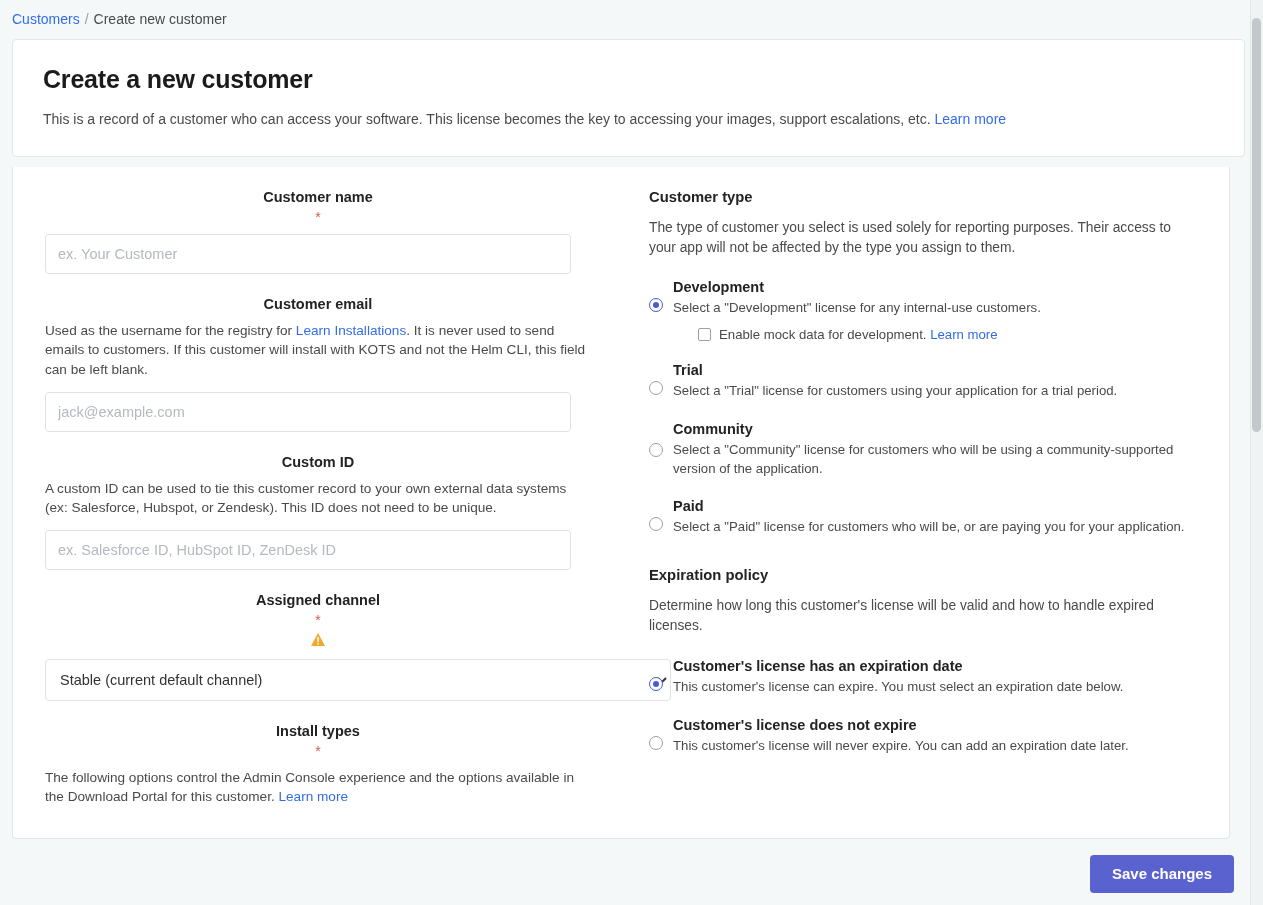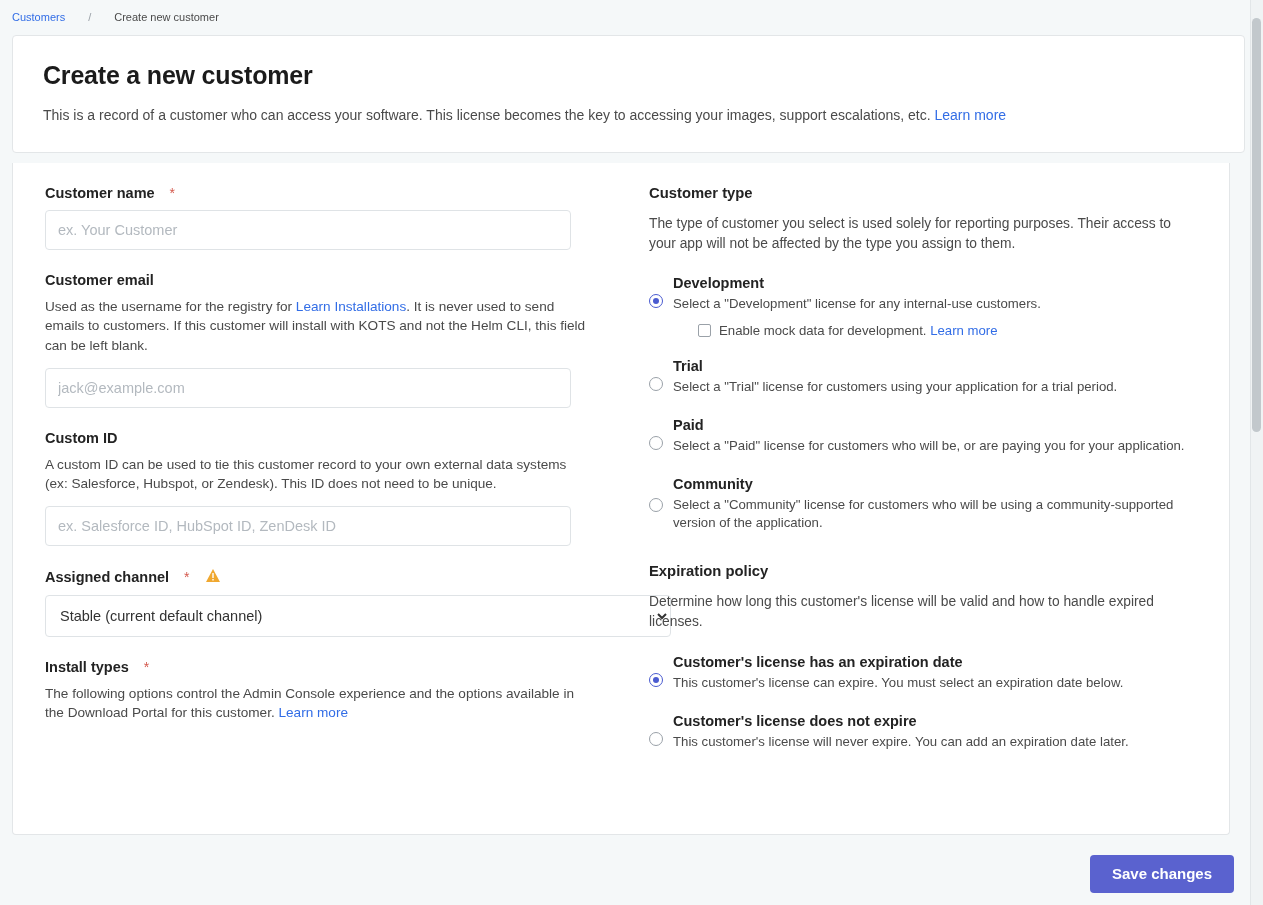--- a/index.html
+++ b/index.html
@@ -23,11 +23,11 @@
   
   .breadcrumb {
     padding: 11px 0 0 12px;
-    font-size: 11px;
+    font-size: 14px;
     color: #585858;
     display: flex;
     align-items: center;
-    gap: 23px;
+    gap: 5px;
   }
   .breadcrumb .crumb-link {
     color: #326de6;

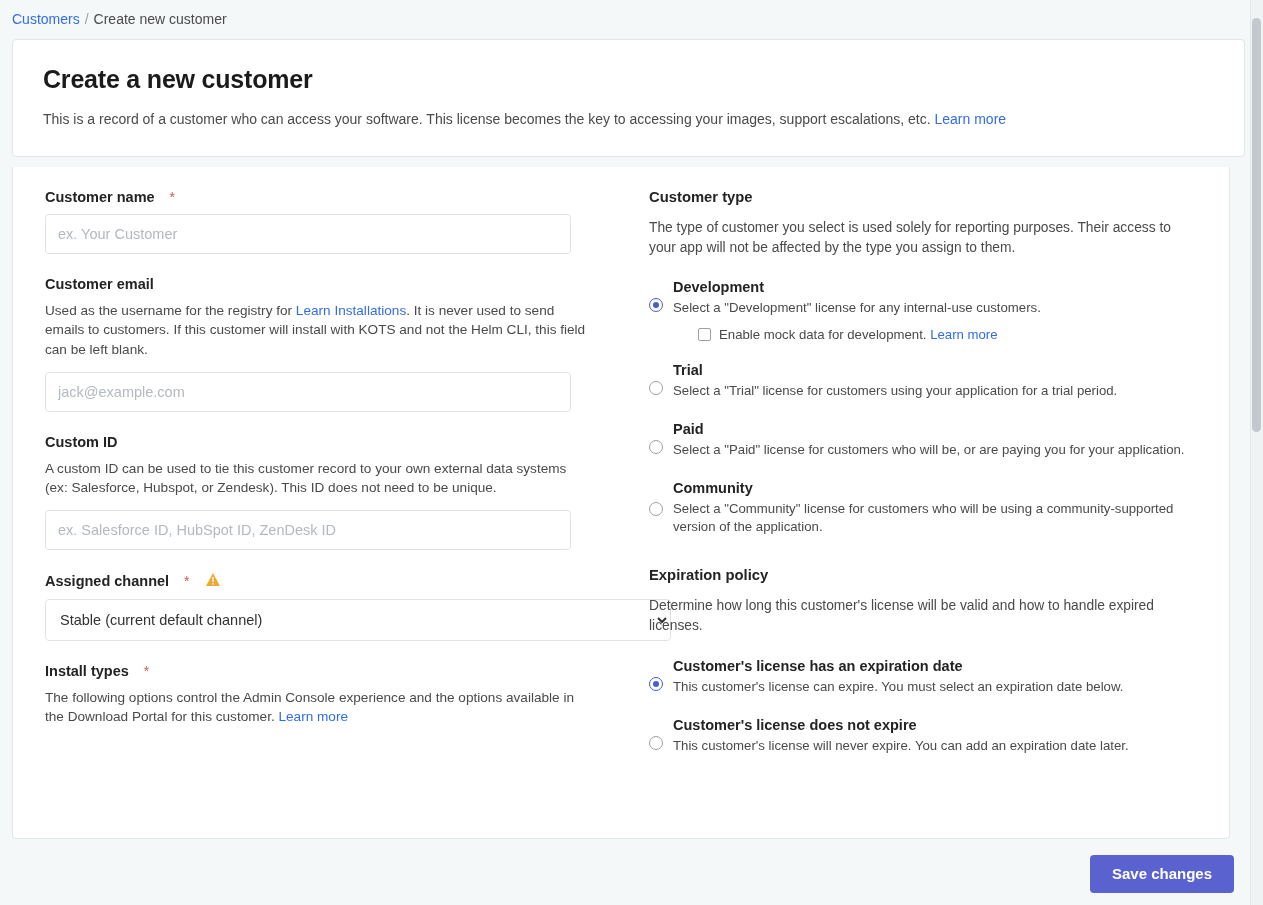--- a/index.html
+++ b/index.html
@@ -92,7 +92,8 @@
     margin: 0 0 9px 0;
     display: flex;
     align-items: center;
-    gap: 15px;
+    gap: 4px;
+    flex-direction: column;
   }
   .req { color: #d4594d; font-size: 14px; font-weight: normal; }
   .warn-icon { display: inline-block; line-height: 1; }

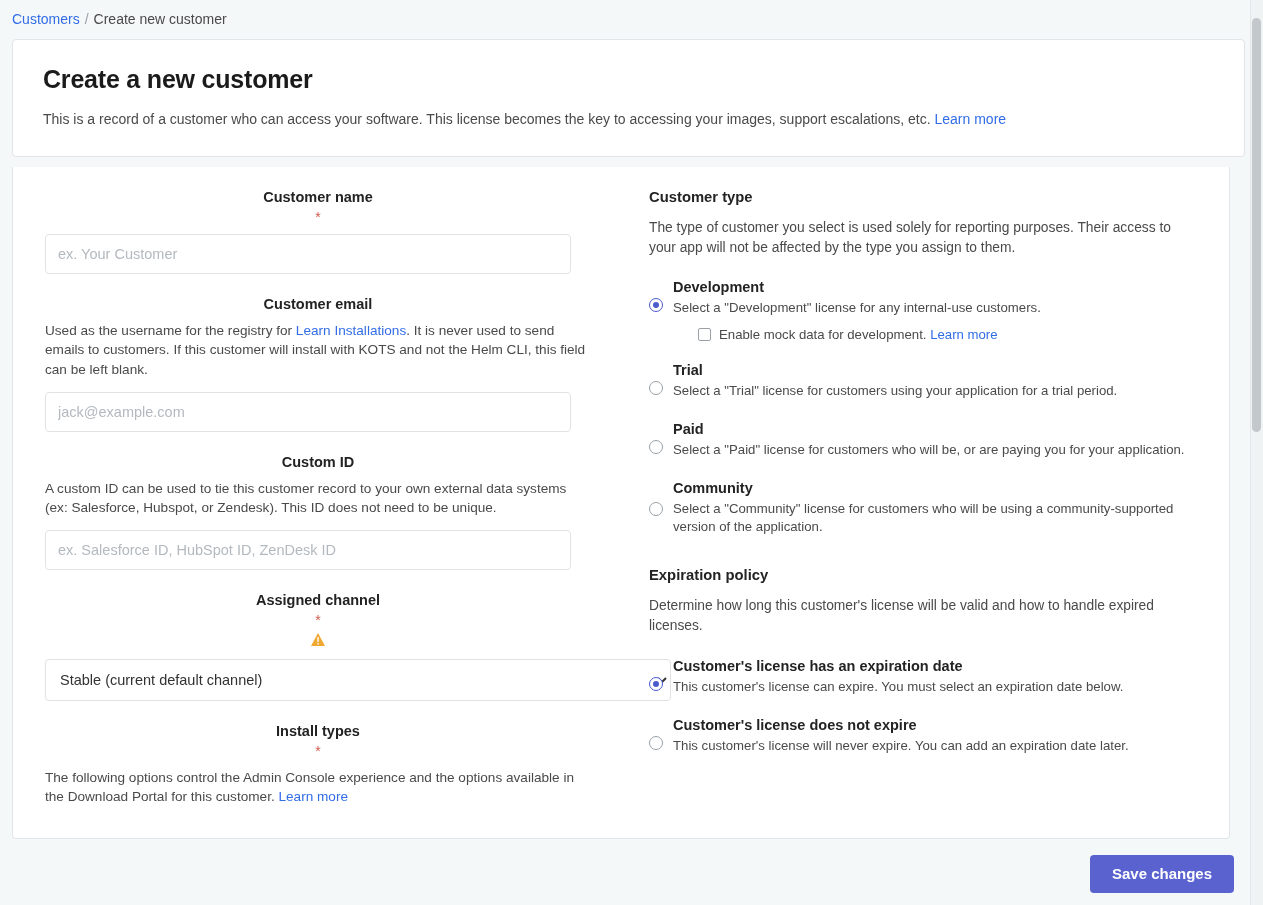--- a/index.html
+++ b/index.html
@@ -369,18 +369,18 @@
       </div>
 
       <div class="radio-row">
+        <div class="radio-ctrl top-align"></div>
+        <div class="radio-body">
+          <div class="radio-title">Community</div>
+          <p class="radio-desc">Select a "Community" license for customers who will be using a community-supported version of the application.</p>
+        </div>
+      </div>
+
+      <div class="radio-row">
         <div class="radio-ctrl"></div>
         <div class="radio-body">
           <div class="radio-title">Paid</div>
           <p class="radio-desc">Select a "Paid" license for customers who will be, or are paying you for your application.</p>
-        </div>
-      </div>
-
-      <div class="radio-row">
-        <div class="radio-ctrl top-align"></div>
-        <div class="radio-body">
-          <div class="radio-title">Community</div>
-          <p class="radio-desc">Select a "Community" license for customers who will be using a community-supported version of the application.</p>
         </div>
       </div>
 

